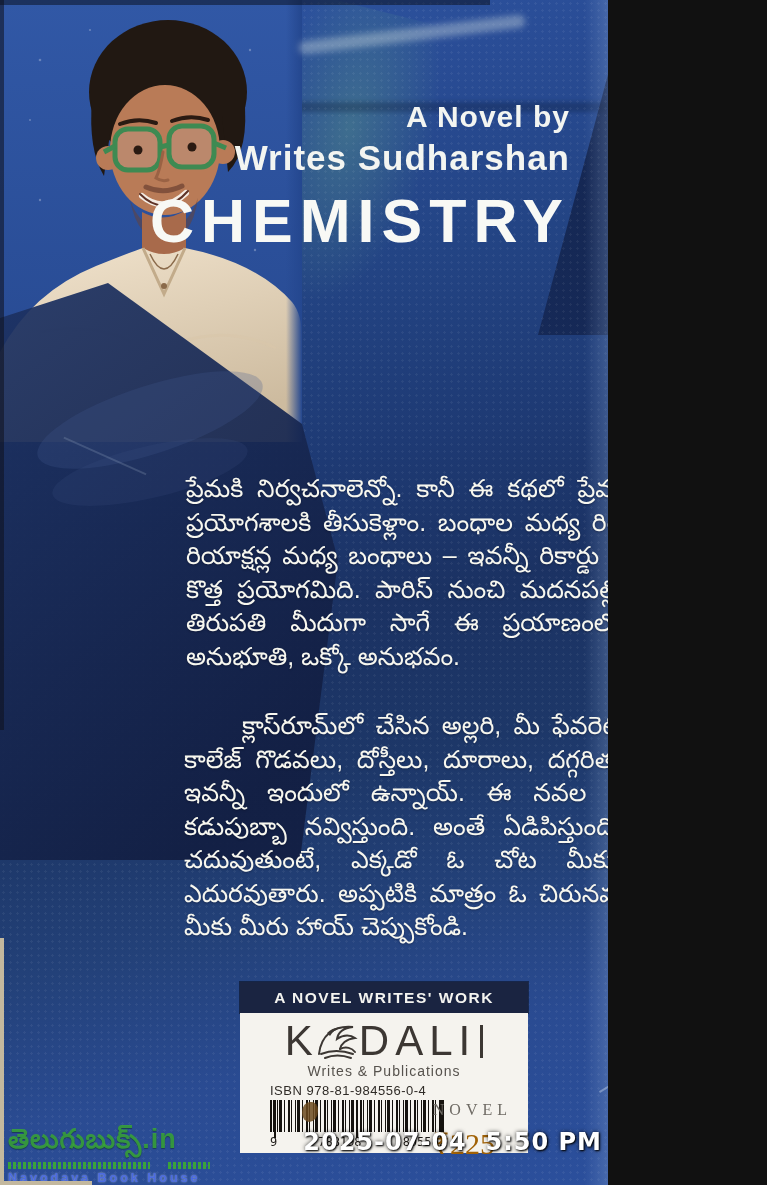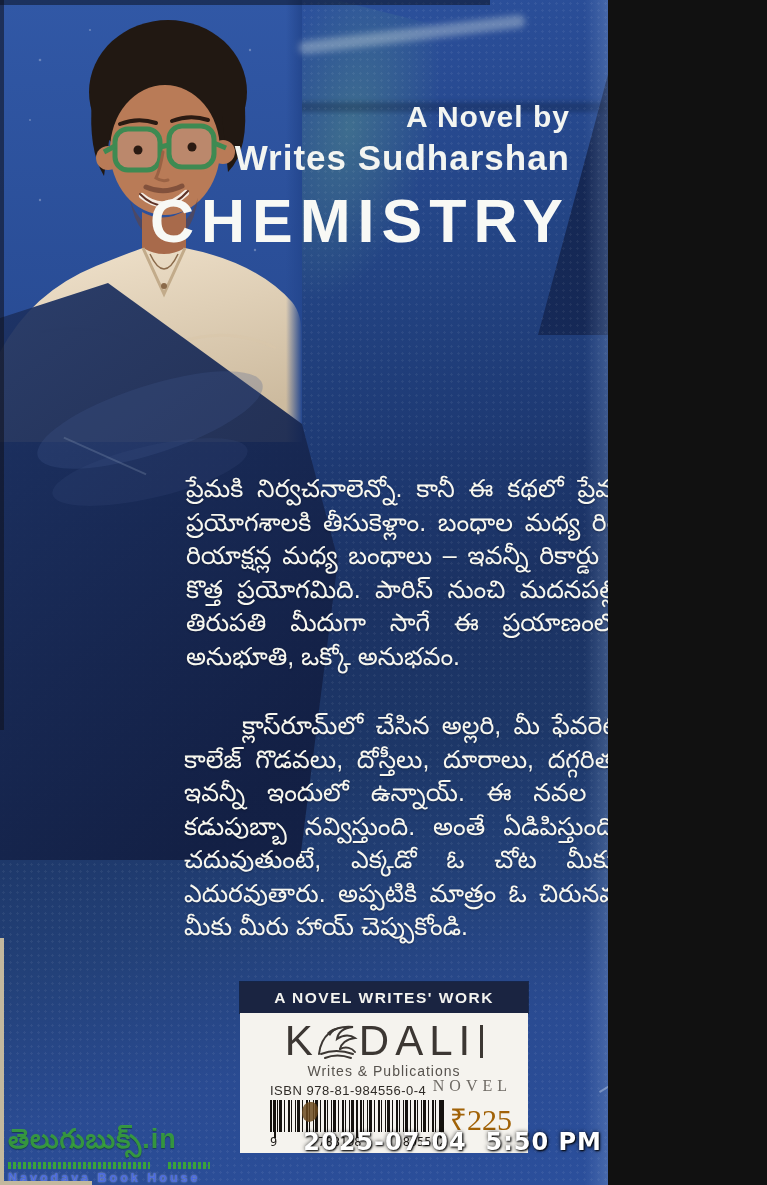--- a/index.html
+++ b/index.html
@@ -67,7 +67,7 @@
   .bc-digits{display:flex;width:176px;margin-left:30px;margin-top:3px;
     font-family:"DejaVu Sans Mono", monospace;font-size:12px;color:#1d1a17;
     justify-content:space-between;padding:0 6px 0 0;}
-  .novel-price{position:absolute;right:16px;top:64px;text-align:right;
+  .novel-price{position:absolute;right:16px;top:88px;text-align:left;
     font-family:"Liberation Serif", serif;}
   .novel-cat{font-size:16px;letter-spacing:5px;color:#6e6a64;}
   .price{font-size:30px;color:#a16207;margin-top:3px;}

